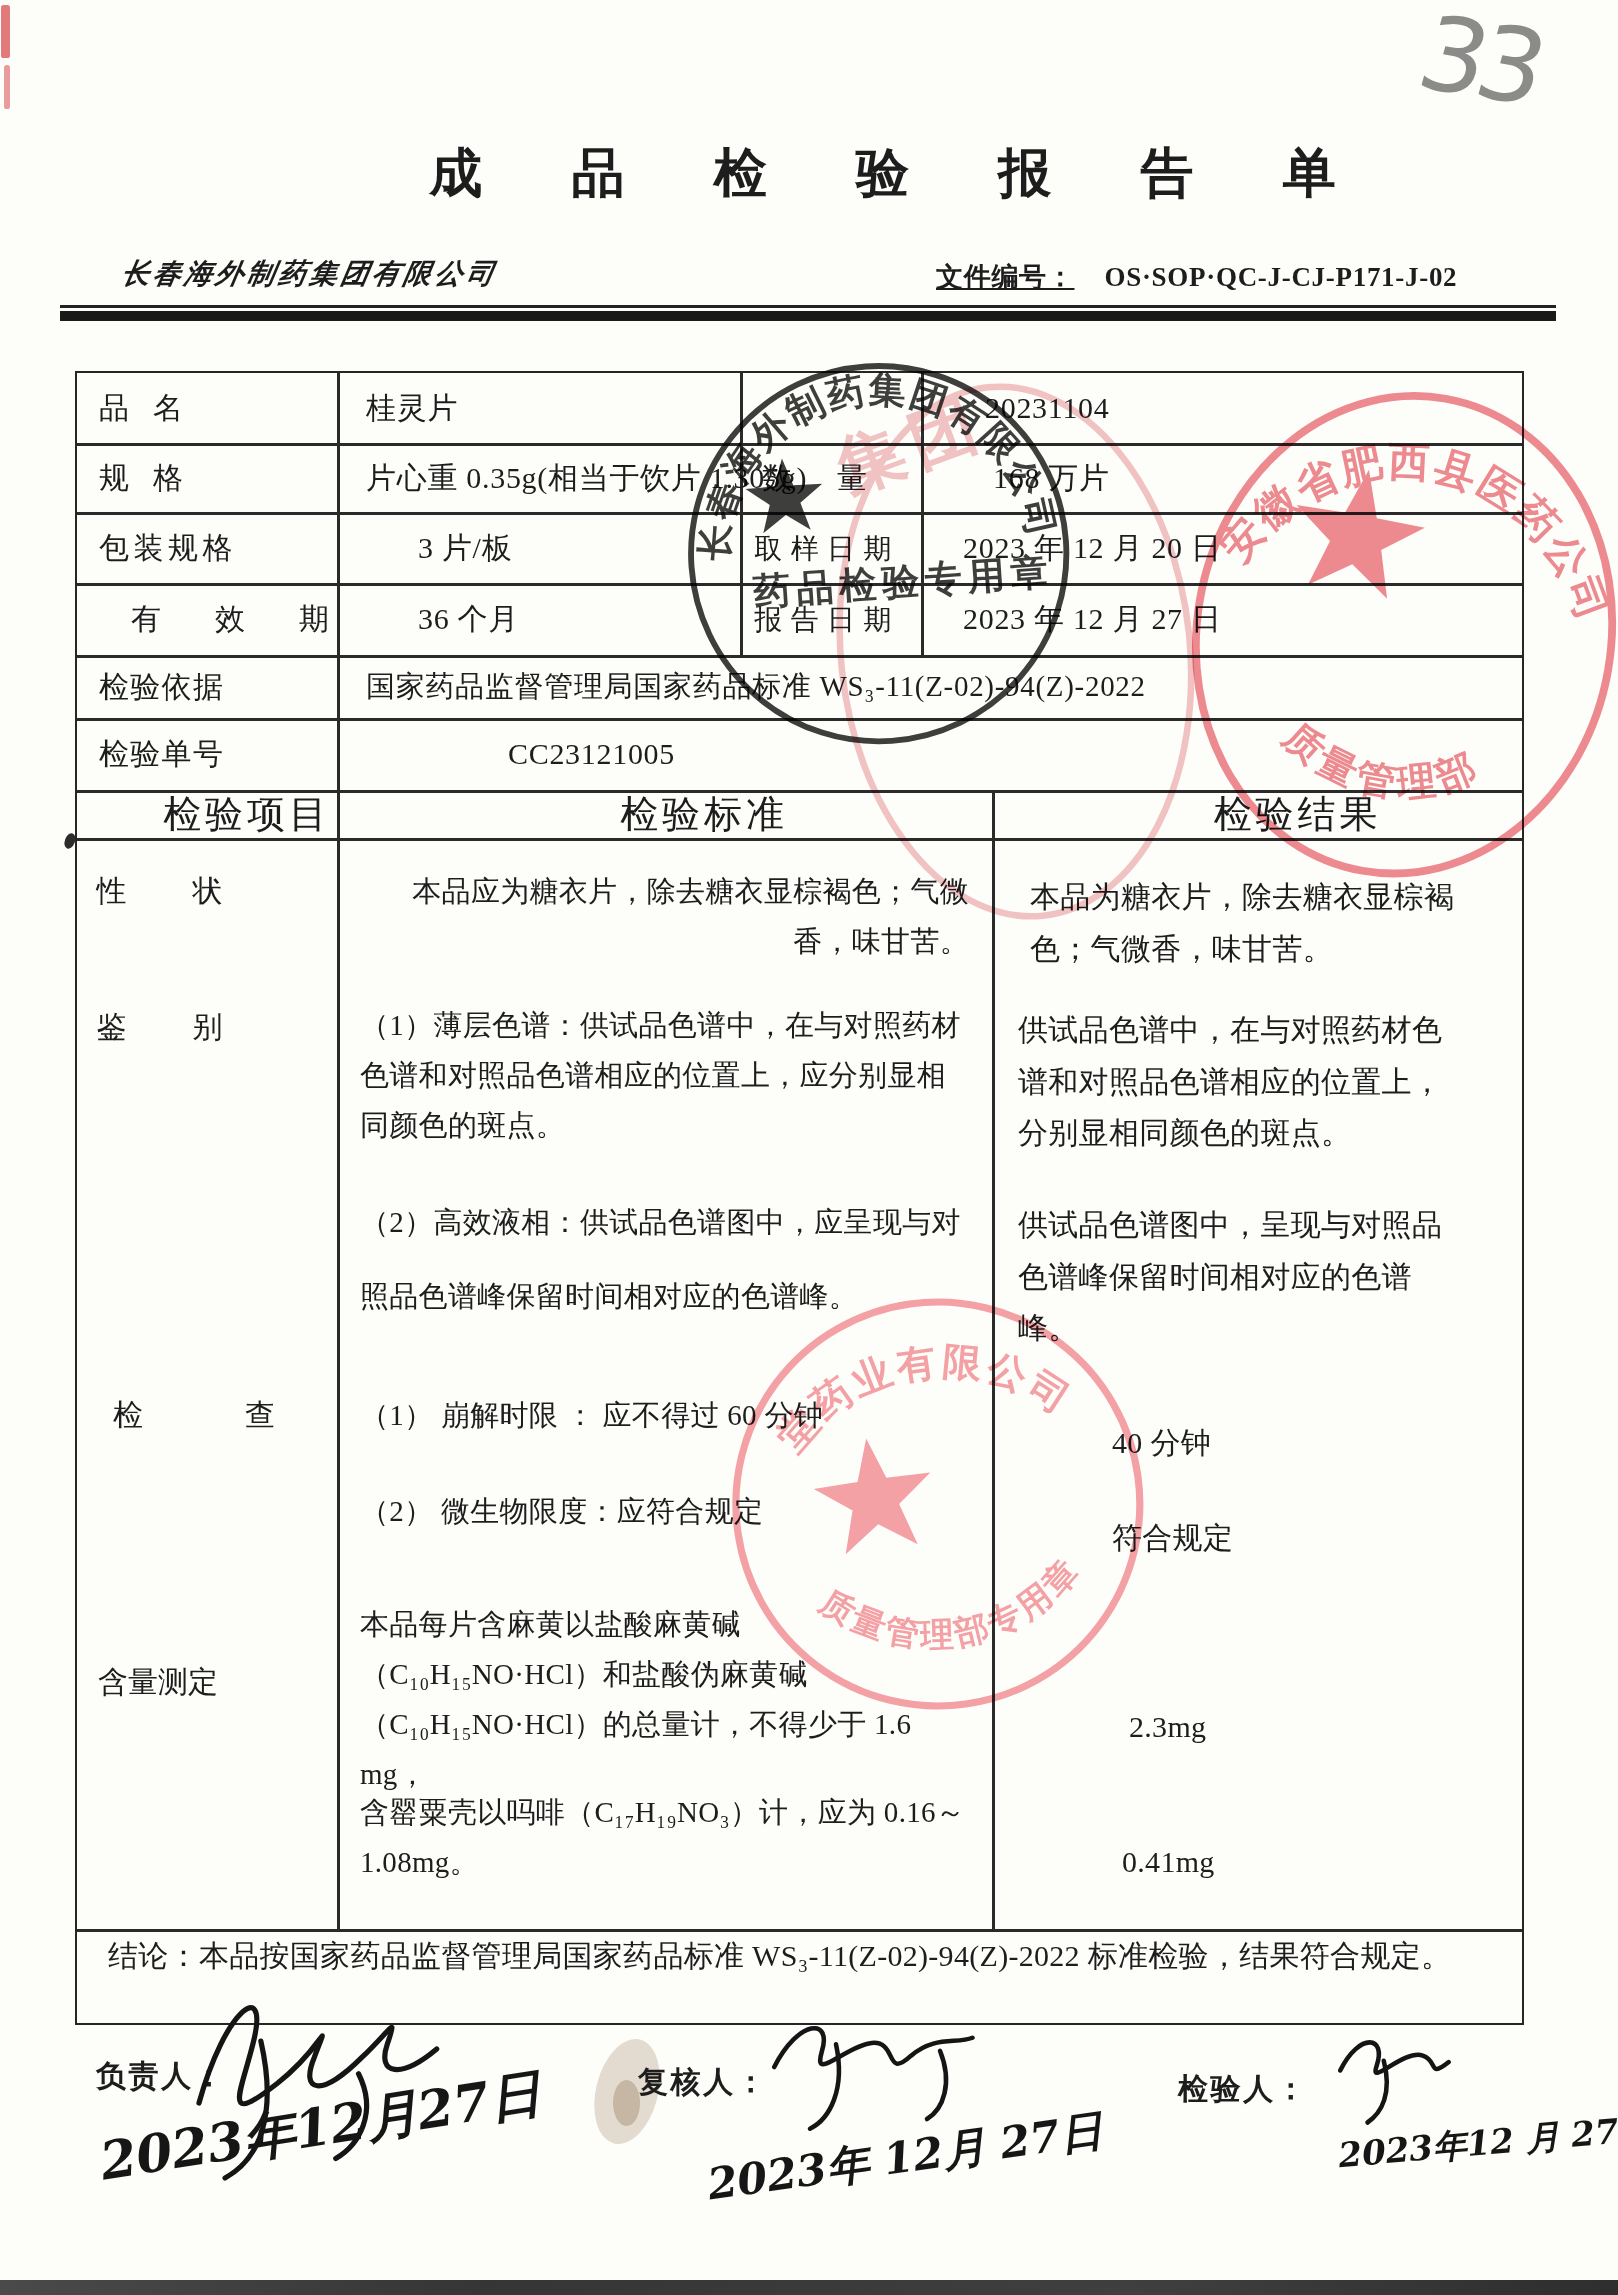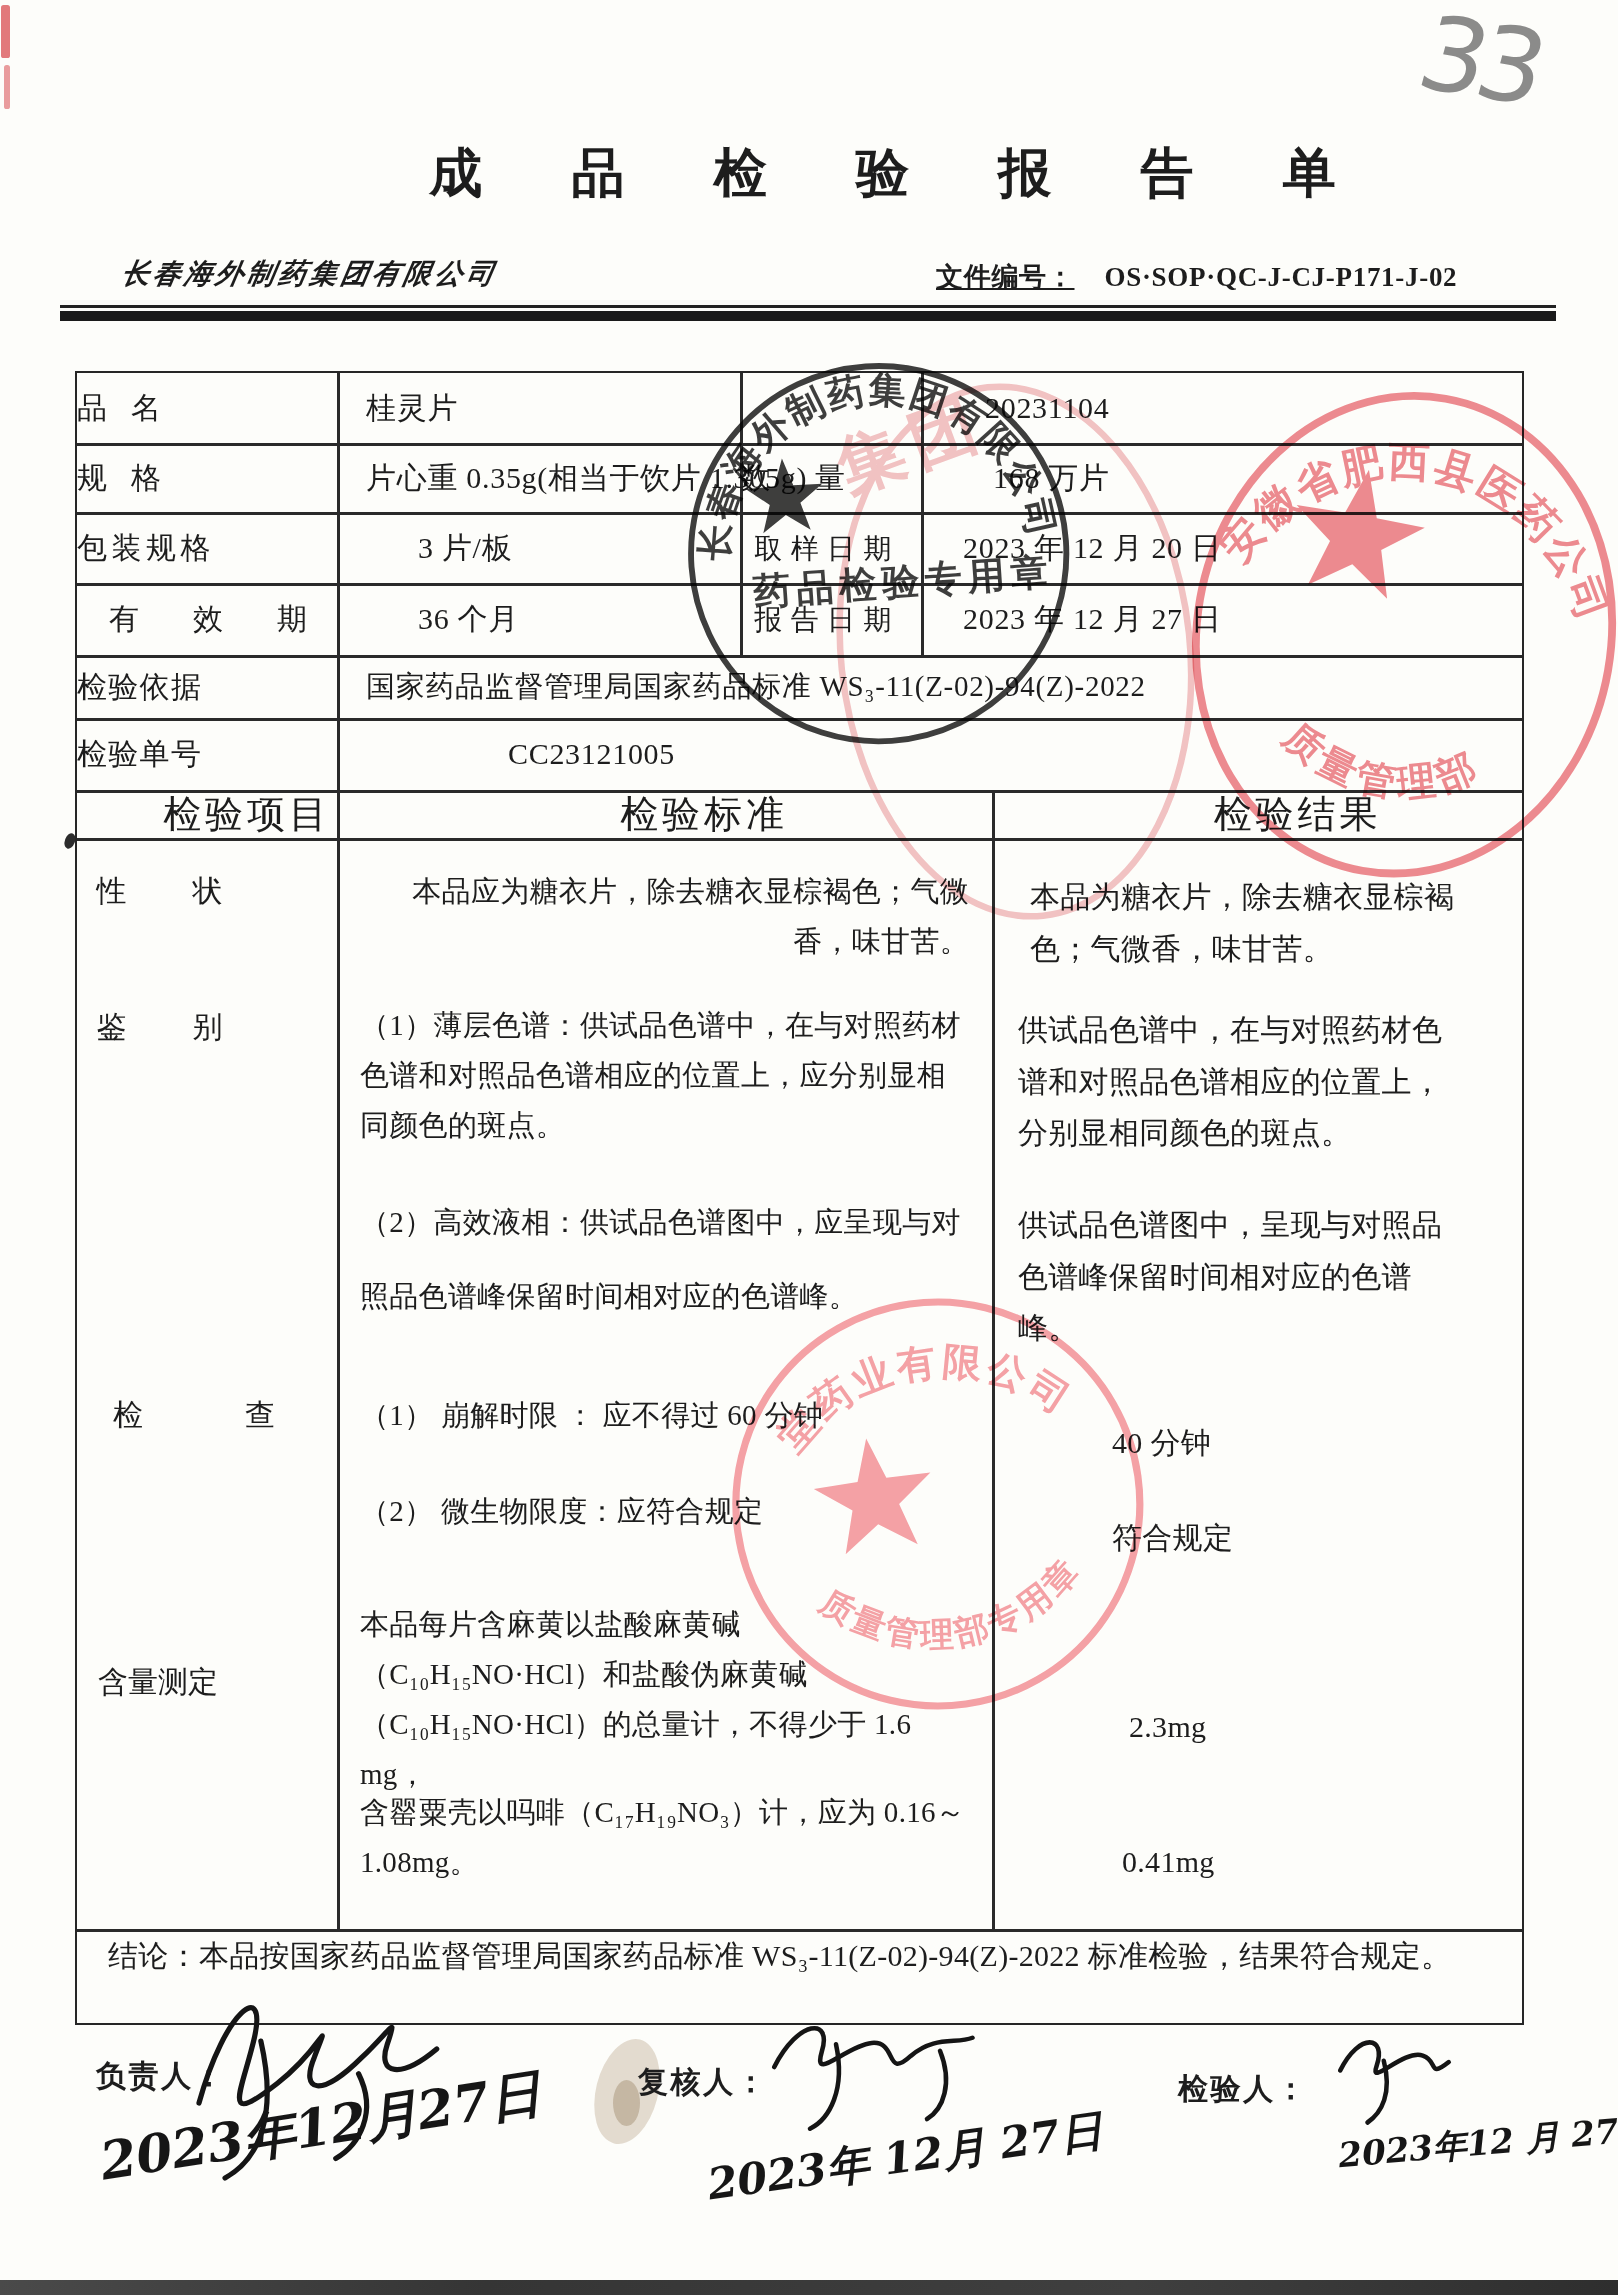--- a/index.html
+++ b/index.html
@@ -39,7 +39,7 @@
   .hline{position:absolute; left:0; width:1445px; height:2.6px; background:#2a2a2a;}
   .vline{position:absolute; width:2.6px; background:#2a2a2a;}
   .cell{position:absolute; display:flex; align-items:center; line-height:1.25;}
-  .lbl{font-size:30px; letter-spacing:1.3px; white-space:nowrap;}
+  .lbl{font-size:30px; padding-left:22px; letter-spacing:1.3px; white-space:nowrap;}
   .ls-sm{letter-spacing:.8em;}
   .ls-md{letter-spacing:1.5em;}
   .ls-lg{letter-spacing:1.8em;margin-left:32px;}

